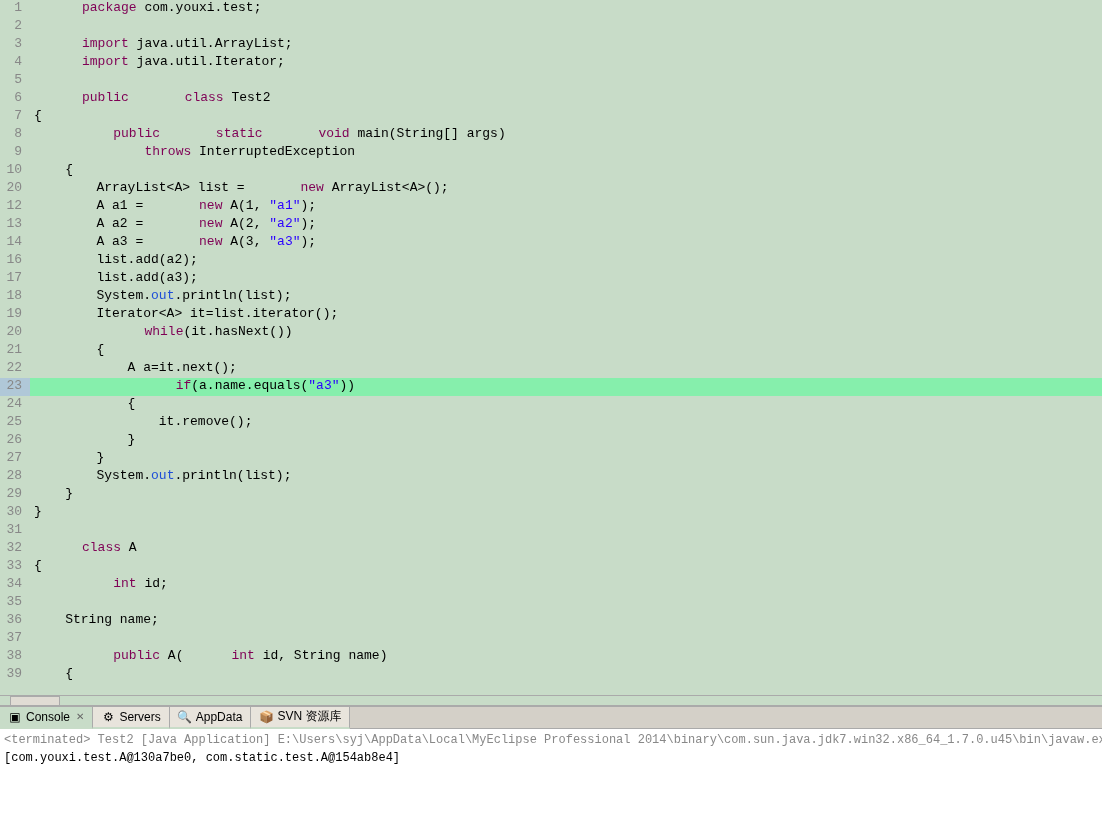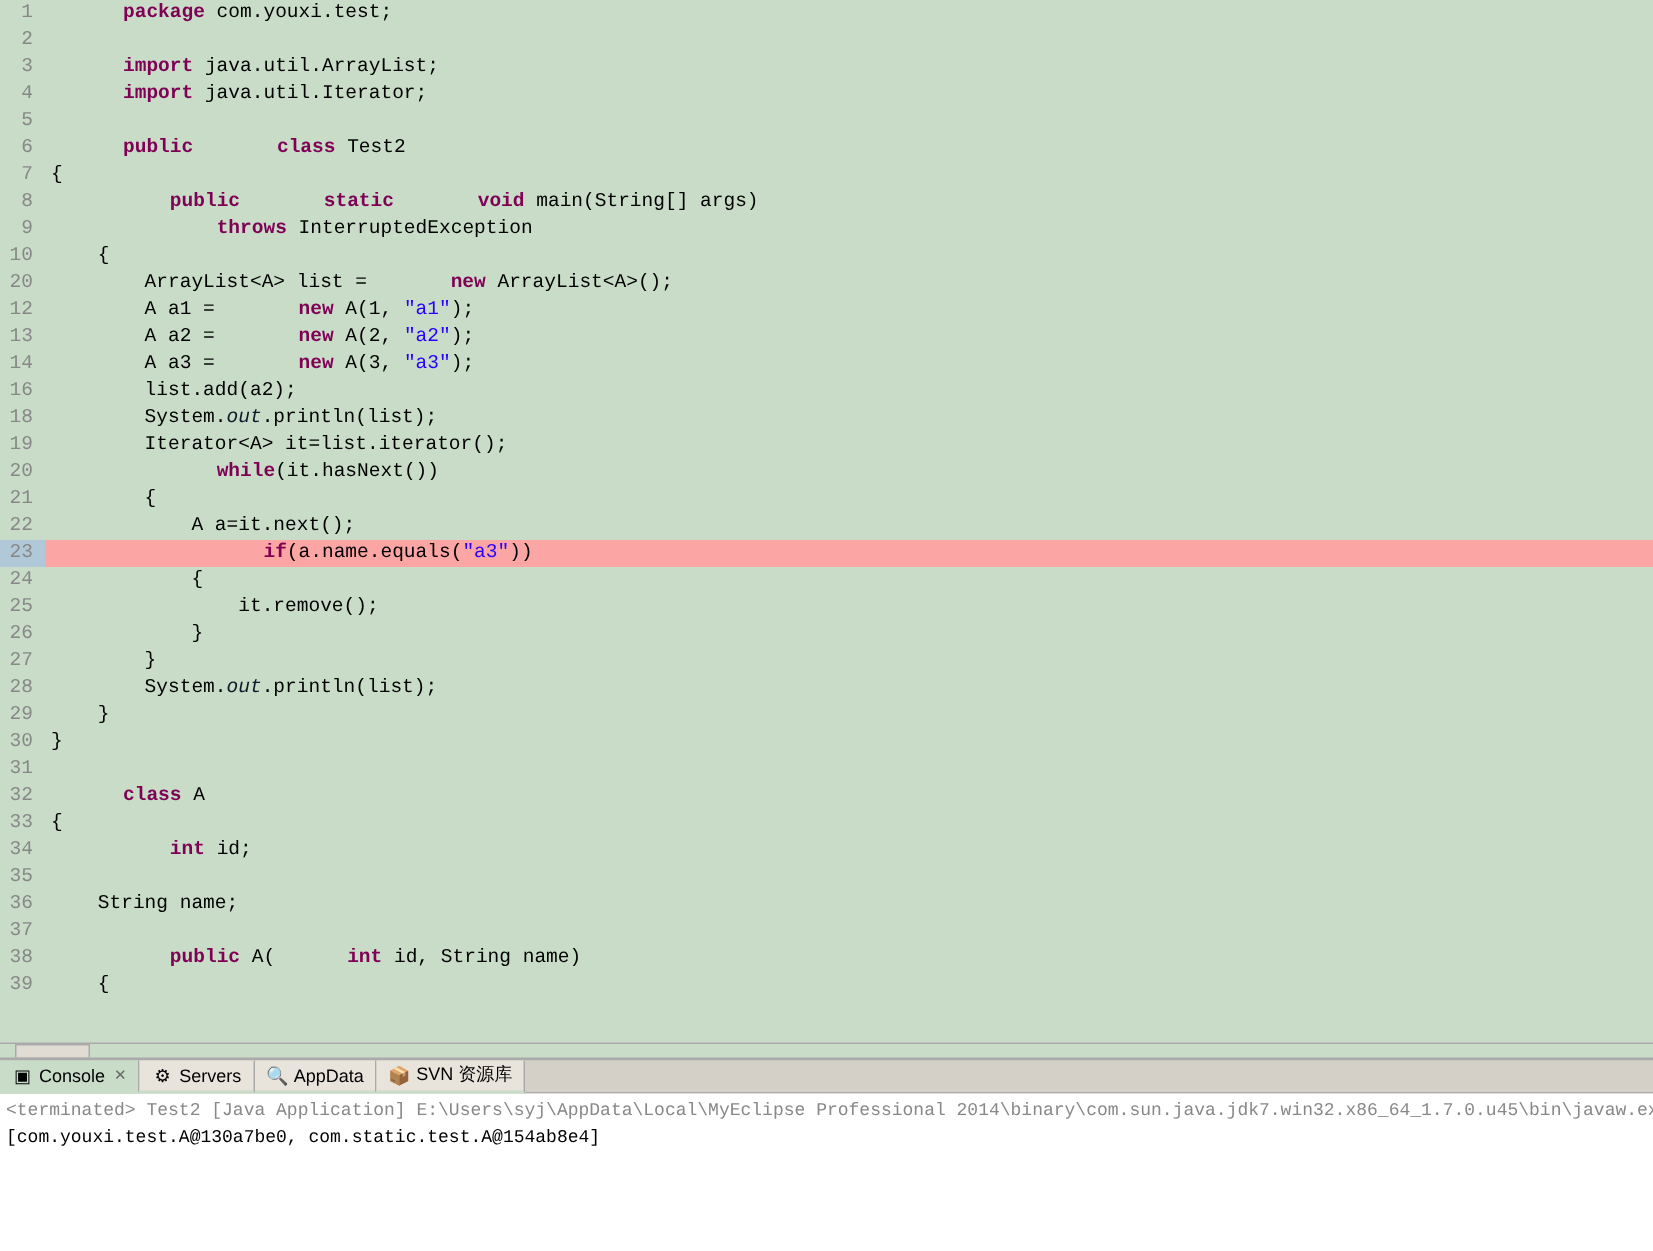--- a/index.html
+++ b/index.html
@@ -49,7 +49,7 @@
     }
 
     
-    .kw { color: #7f0055; font-weight: bold; padding-left: 48px; }
+    .kw { color: #7f0055; font-weight: normal; padding-left: 48px; }
     .str { color: #2a00ff; }
     .out-kw { color: #0f172a; font-style: italic; }
 

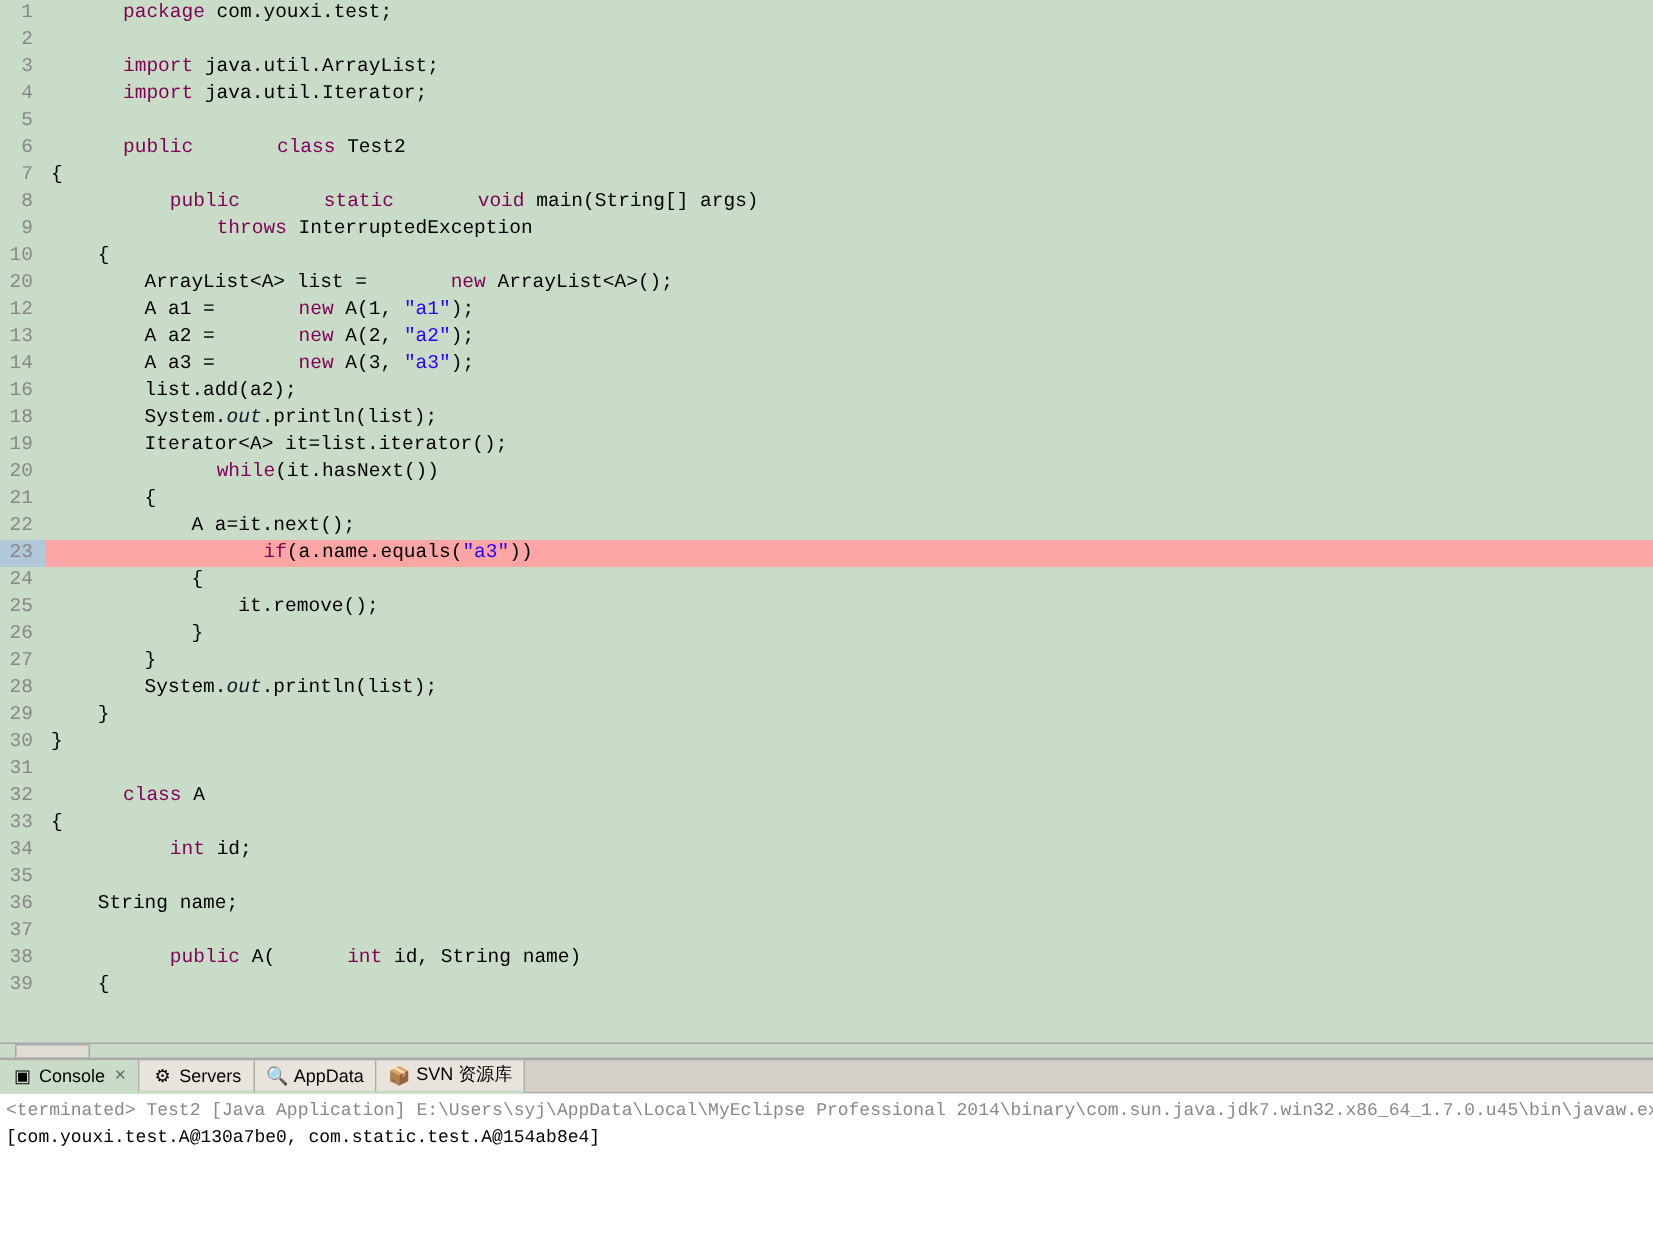--- a/index.html
+++ b/index.html
@@ -208,6 +208,10 @@
         <tr>
           <td class="line-num">16</td>
           <td class="code-line">        list.add(a2);</td>
+        </tr>
+        <tr>
+          <td class="line-num">17</td>
+          <td class="code-line">        list.add(a3);</td>
         </tr>
         <tr>
           <td class="line-num">18</td>

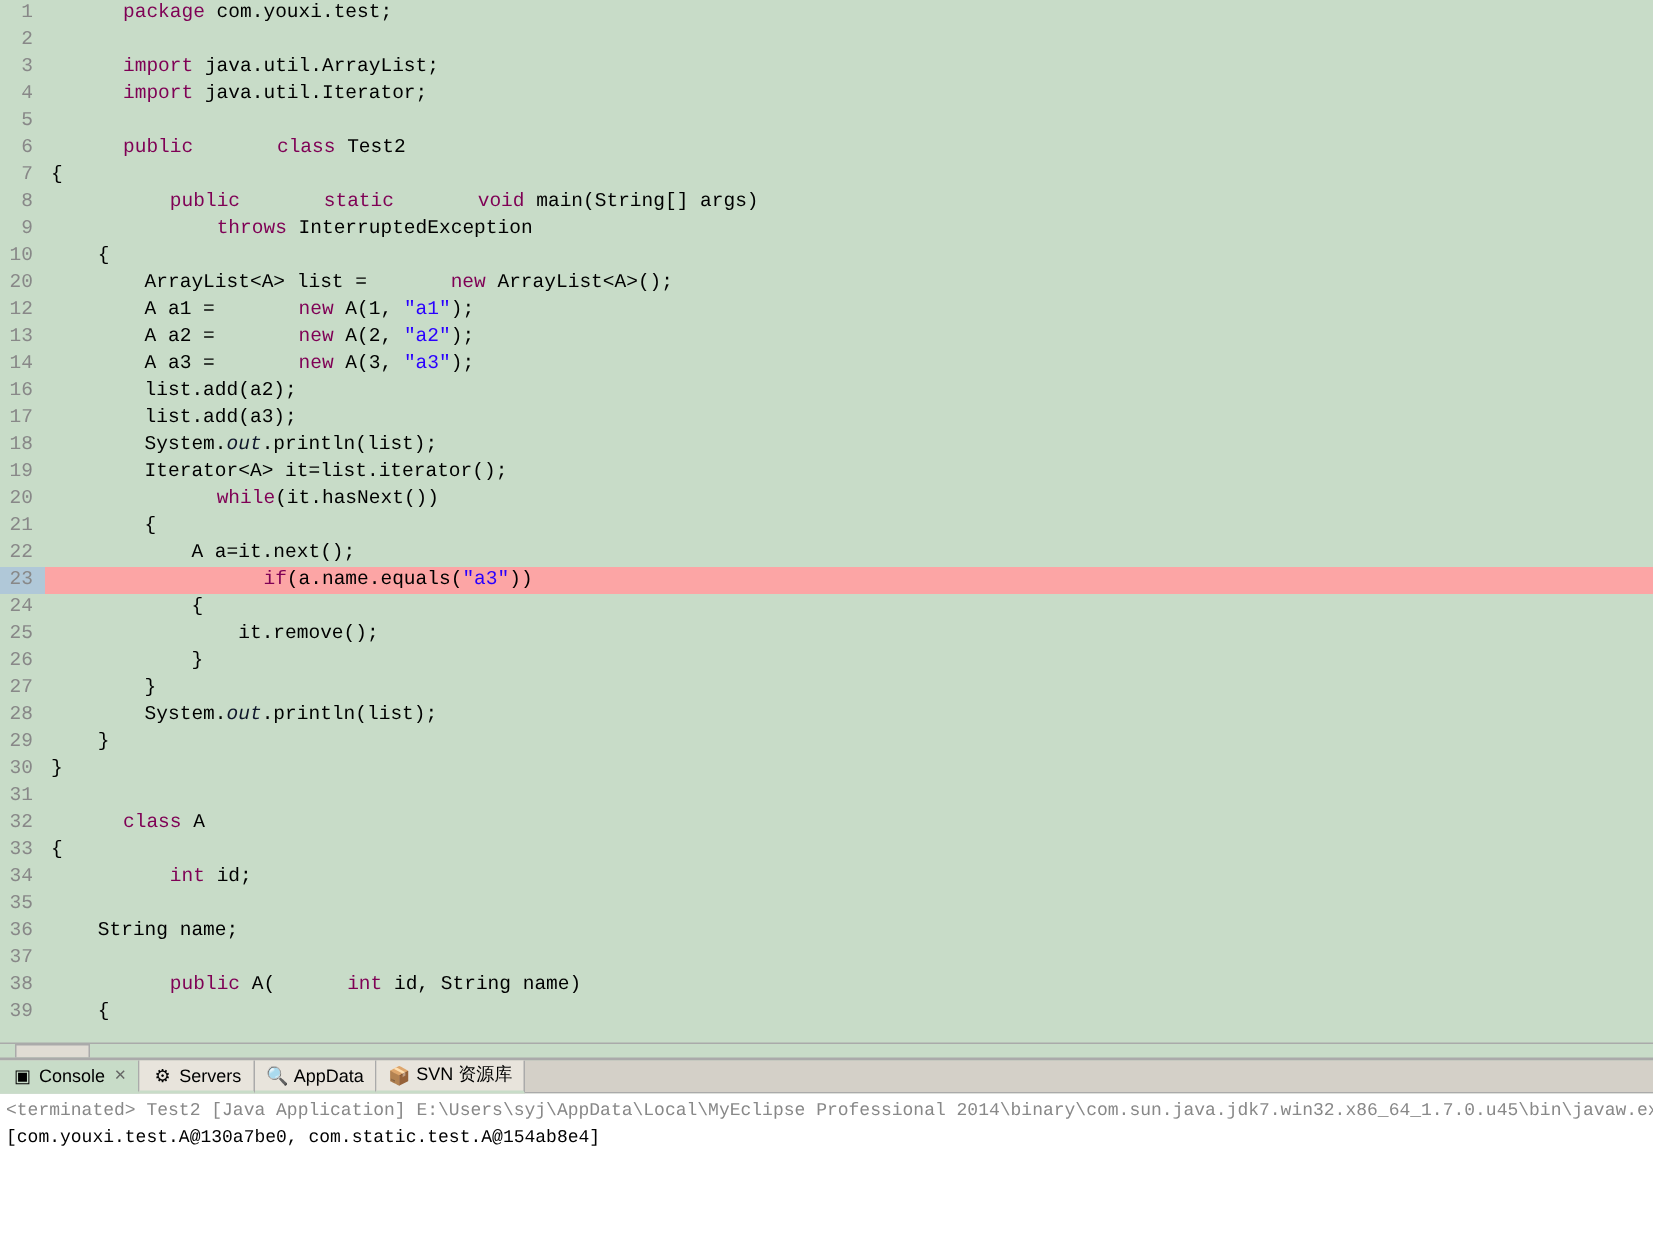--- a/index.html
+++ b/index.html
@@ -51,7 +51,7 @@
     
     .kw { color: #7f0055; font-weight: normal; padding-left: 48px; }
     .str { color: #2a00ff; }
-    .out-kw { color: #0f172a; font-style: italic; }
+    .out-kw { color: #1d4ed8; }
 
     
     #bottom-panel {

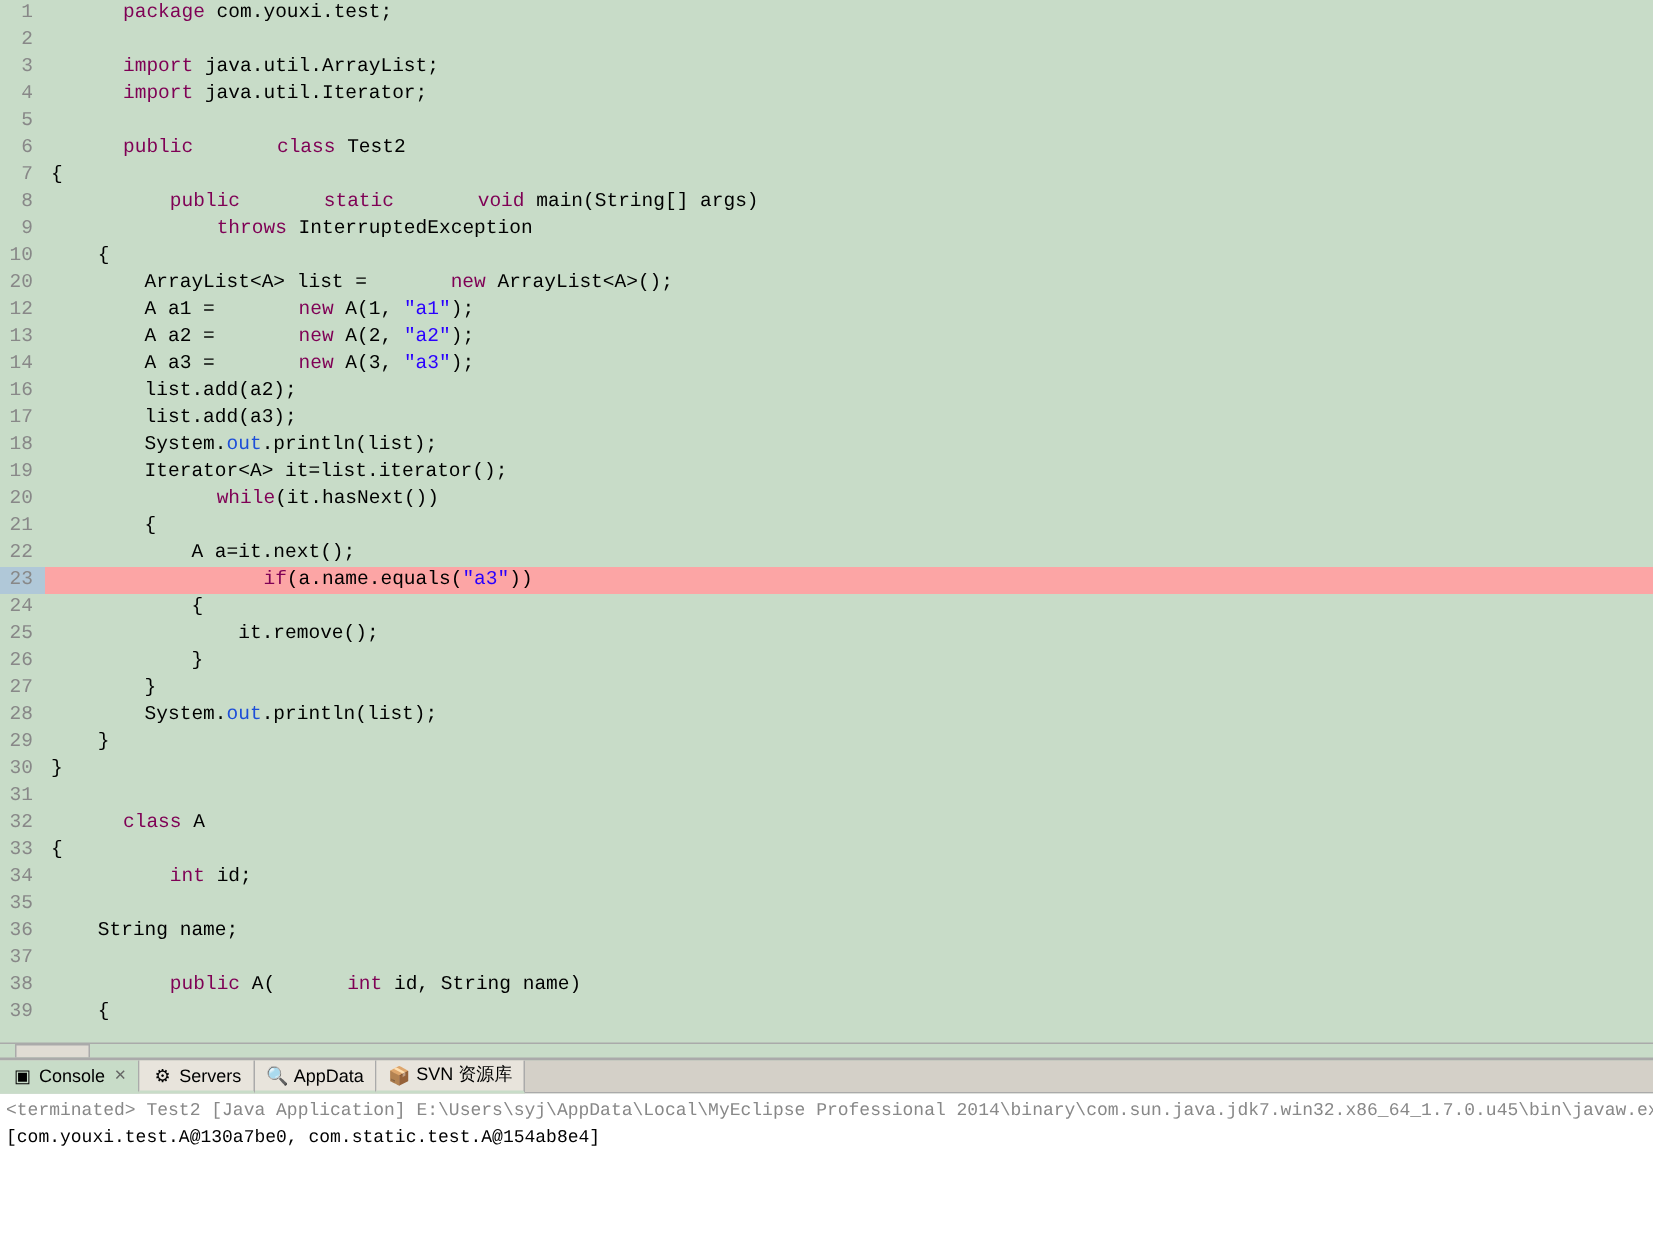--- a/index.html
+++ b/index.html
@@ -23,7 +23,7 @@
     }
 
     .code-table tr.highlighted {
-      background-color: #fca5a5;
+      background-color: #86efac;
     }
 
     .line-num {

